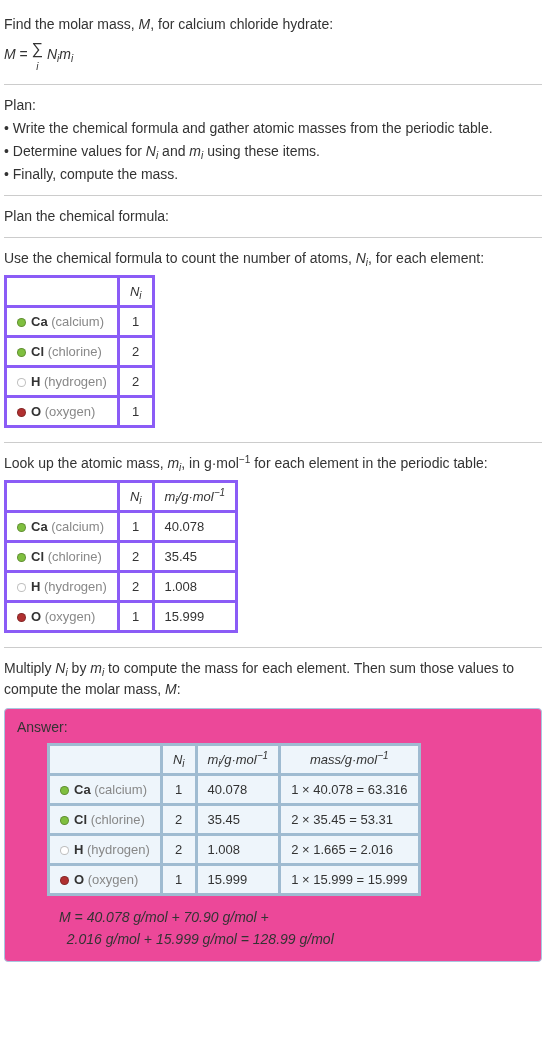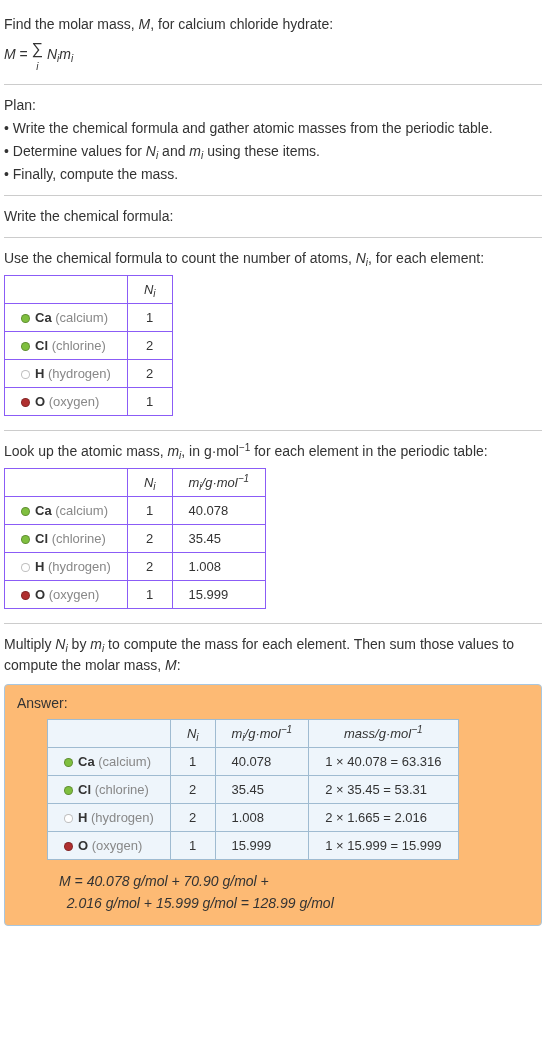--- a/index.html
+++ b/index.html
@@ -85,7 +85,7 @@
 </div>
 
 <div class="section">
-  <div class="line">Write the chemical formula:</div>
+  <div class="line">Plan the chemical formula:</div>
 </div>
 
 <div class="section">

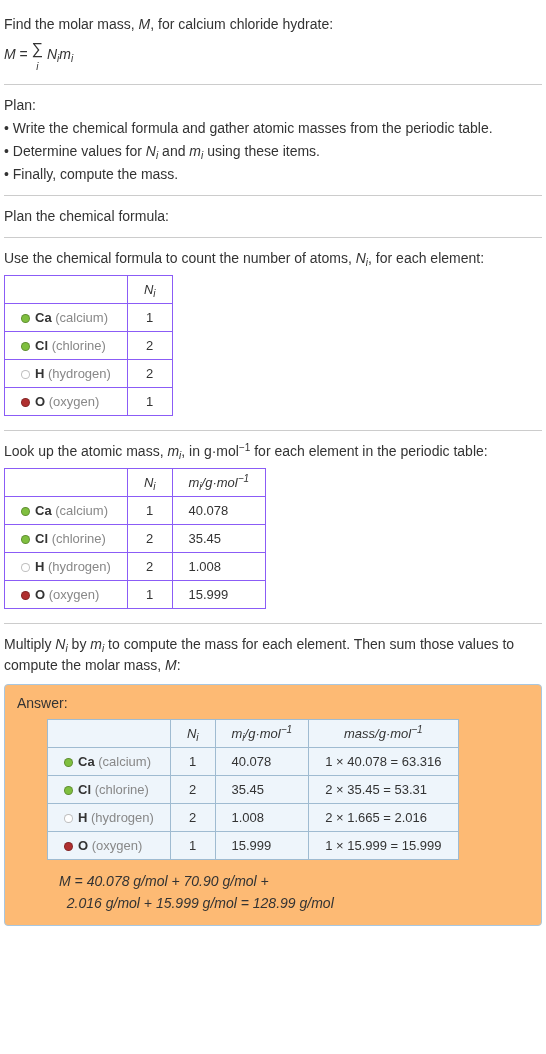--- a/index.html
+++ b/index.html
@@ -29,8 +29,8 @@
   margin: 6px 0;
 }
 table.el td, table.el th {
-  border: 1px solid #8b5cf6;
-  padding: 6px 16px;
+  border: 3px solid #8b5cf6;
+  padding: 6px 10px;
   font-size: 13px;
   text-align: left;
   font-weight: normal;

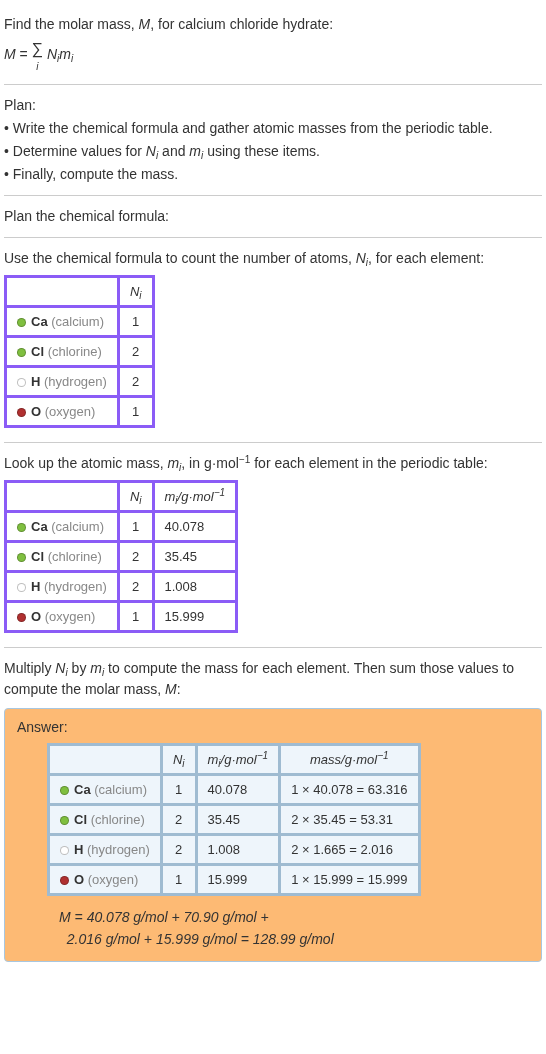--- a/index.html
+++ b/index.html
@@ -50,7 +50,7 @@
 .paren { color: #888; }
 
 .answer-box {
-  background: #fdba74;
+  background: #ec4899;
   border: 1px solid #a8c7e0;
   border-radius: 4px;
   padding: 10px 12px;

